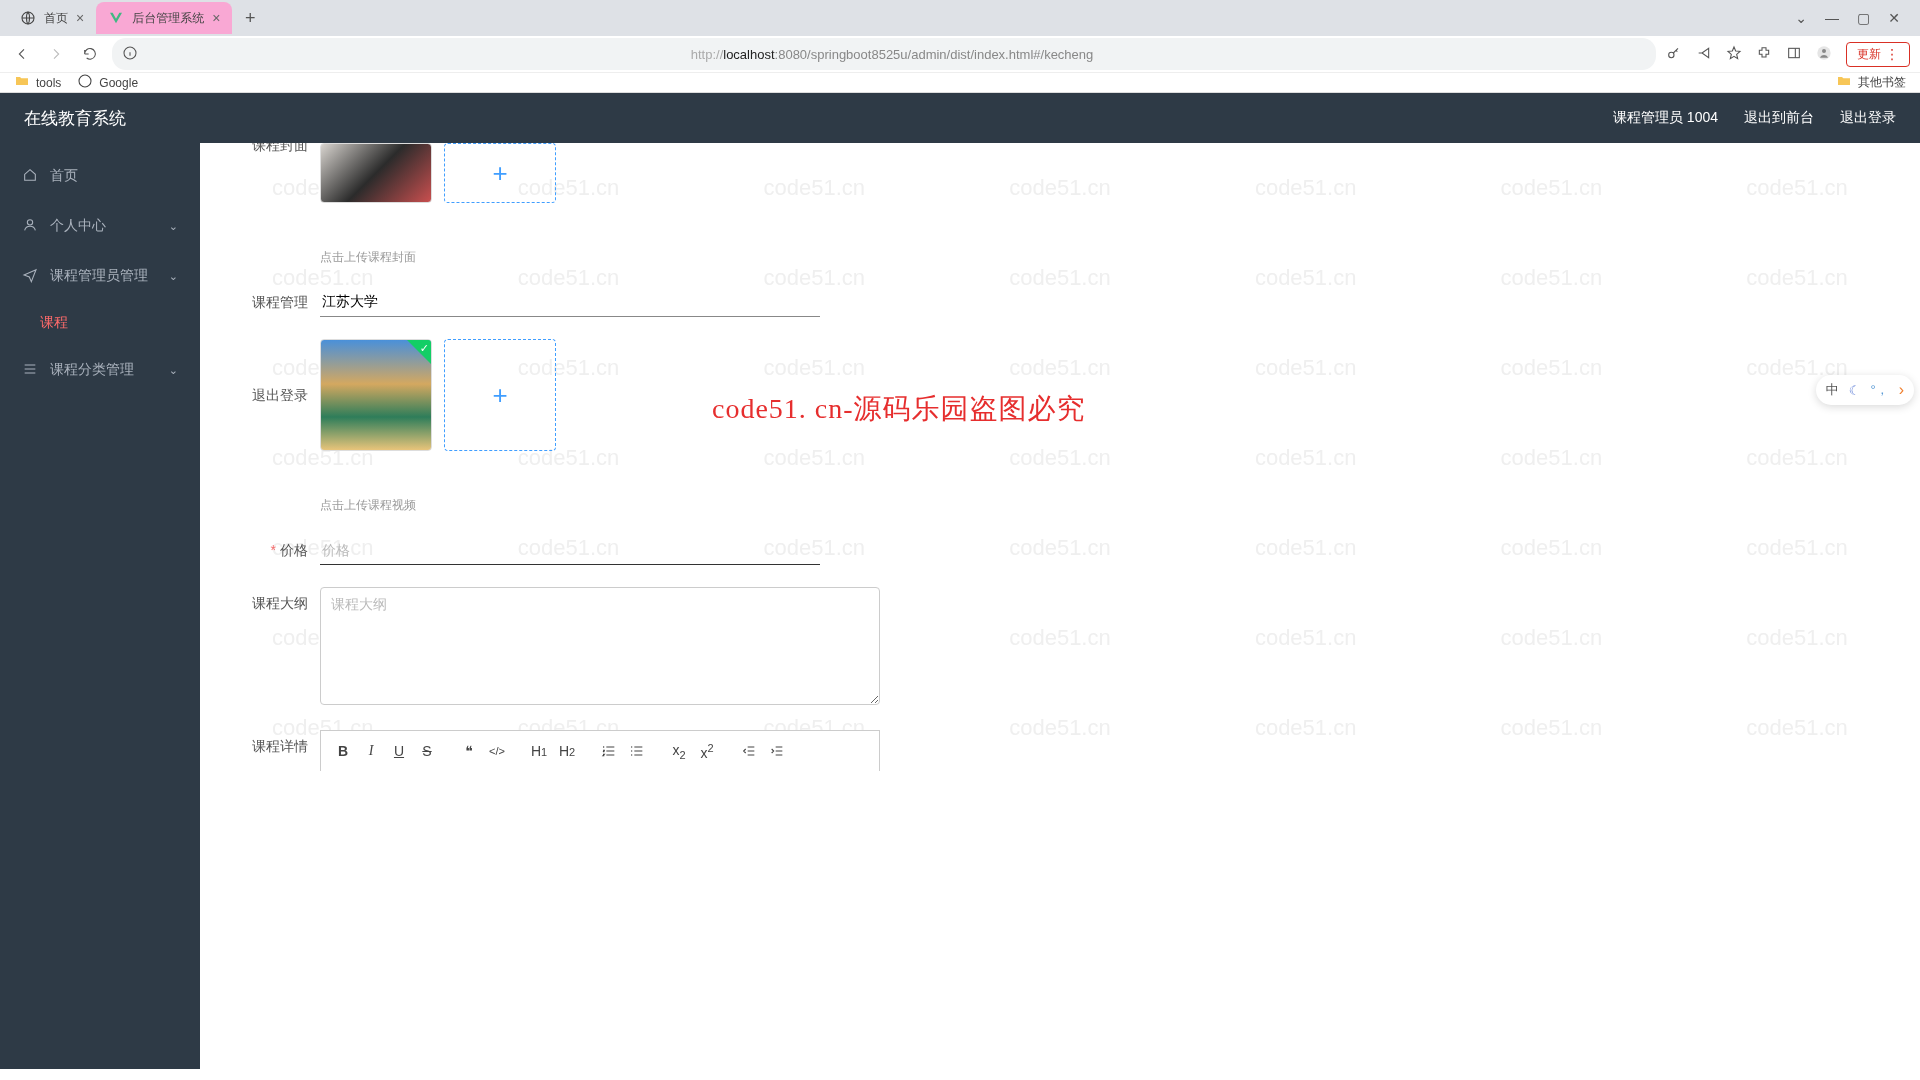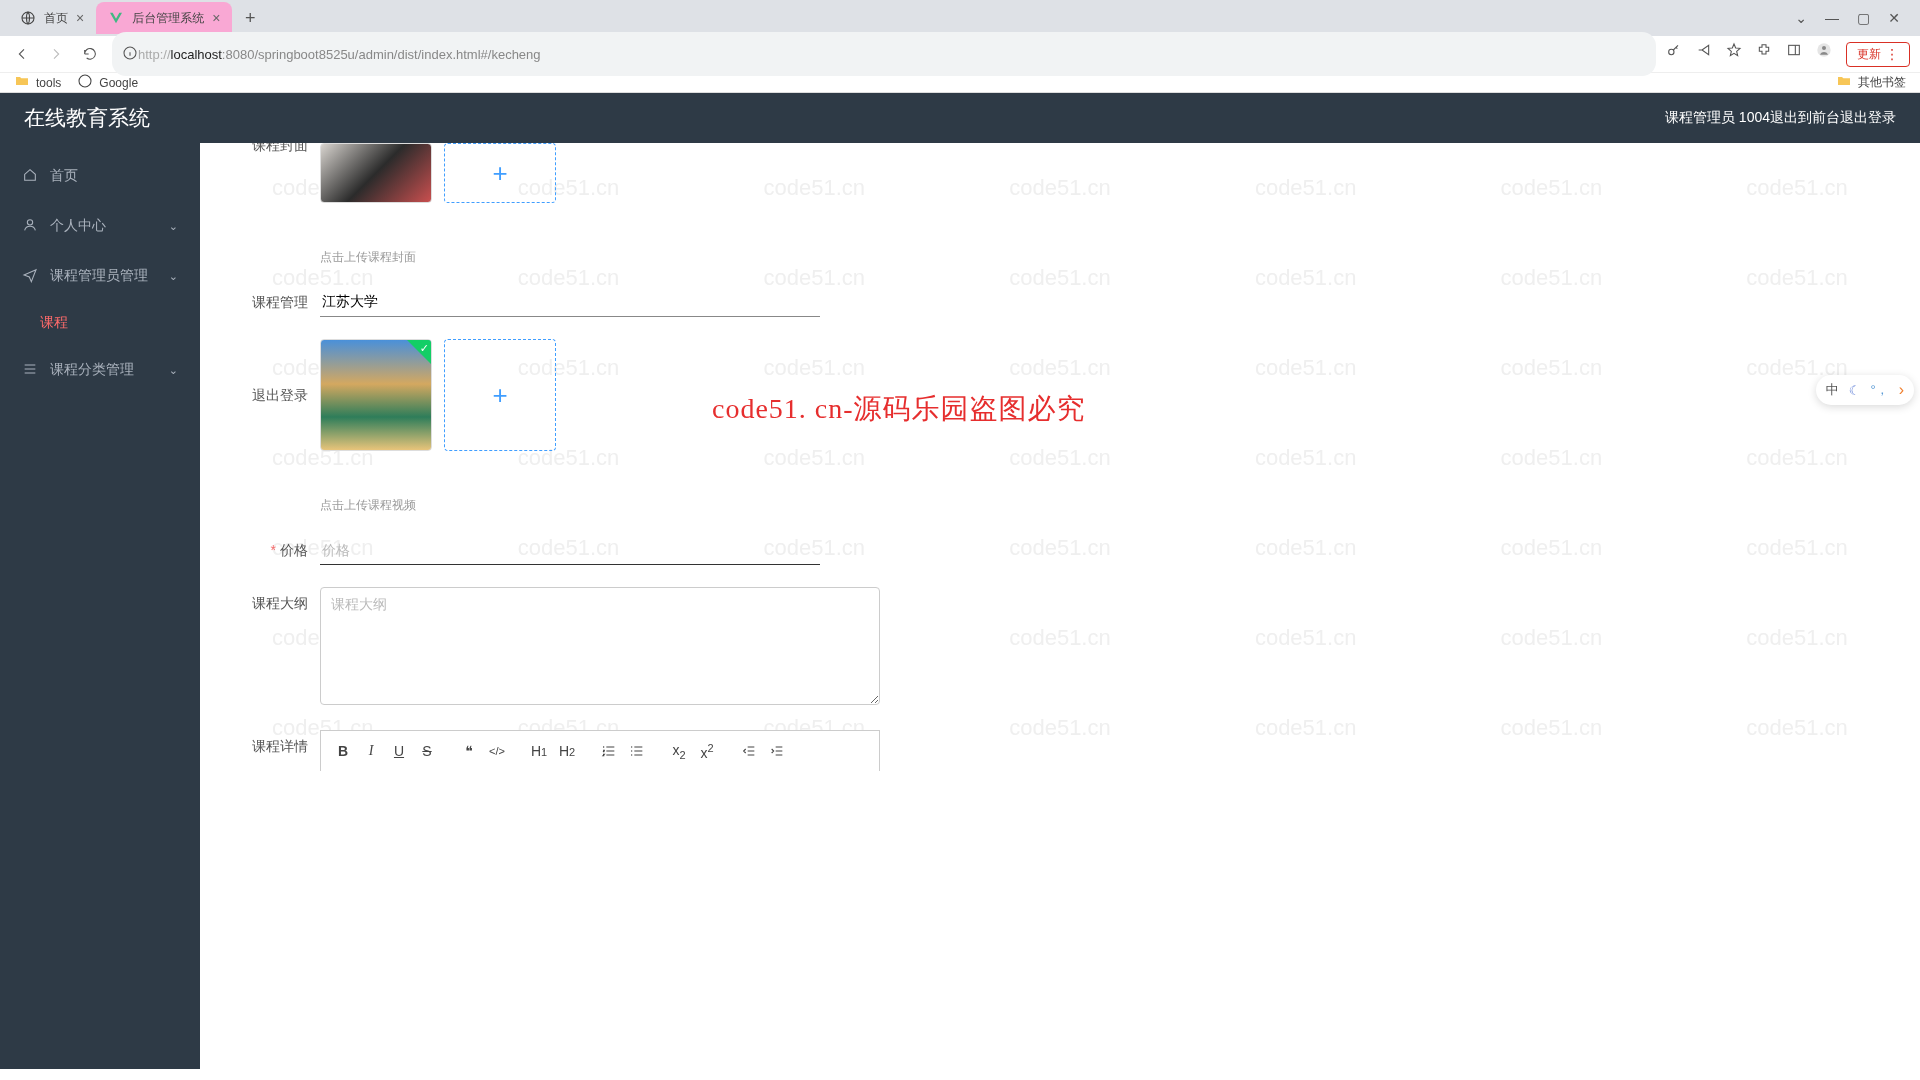--- a/index.html
+++ b/index.html
@@ -18,7 +18,7 @@
 .addr-bar { display: flex; align-items: center; gap: 10px; height: 36px; padding: 0 10px; background: #fff; }
 .nav-btn { width: 24px; height: 24px; display: flex; align-items: center; justify-content: center; color: #555; cursor: pointer; }
 .nav-btn.disabled { color: #bbb; }
-.url-box { flex: 1; display: flex; align-items: center; height: 44px; padding: 0 10px; border-radius: 14px; background: #f1f3f4; font-size: 13px; color: #555; }
+.url-box { flex: 1; display: flex; align-items: center; height: 32px; padding: 0 10px; border-radius: 14px; background: #f1f3f4; font-size: 13px; color: #555; text-align: center; }
 .url-box .url { flex: 1; }
 .addr-icons { display: flex; gap: 14px; color: #555; }
 .update-btn { border: 1px solid #d93025; color: #d93025; padding: 3px 10px; border-radius: 4px; font-size: 12px; display: flex; align-items: center; gap: 4px; cursor: pointer; }

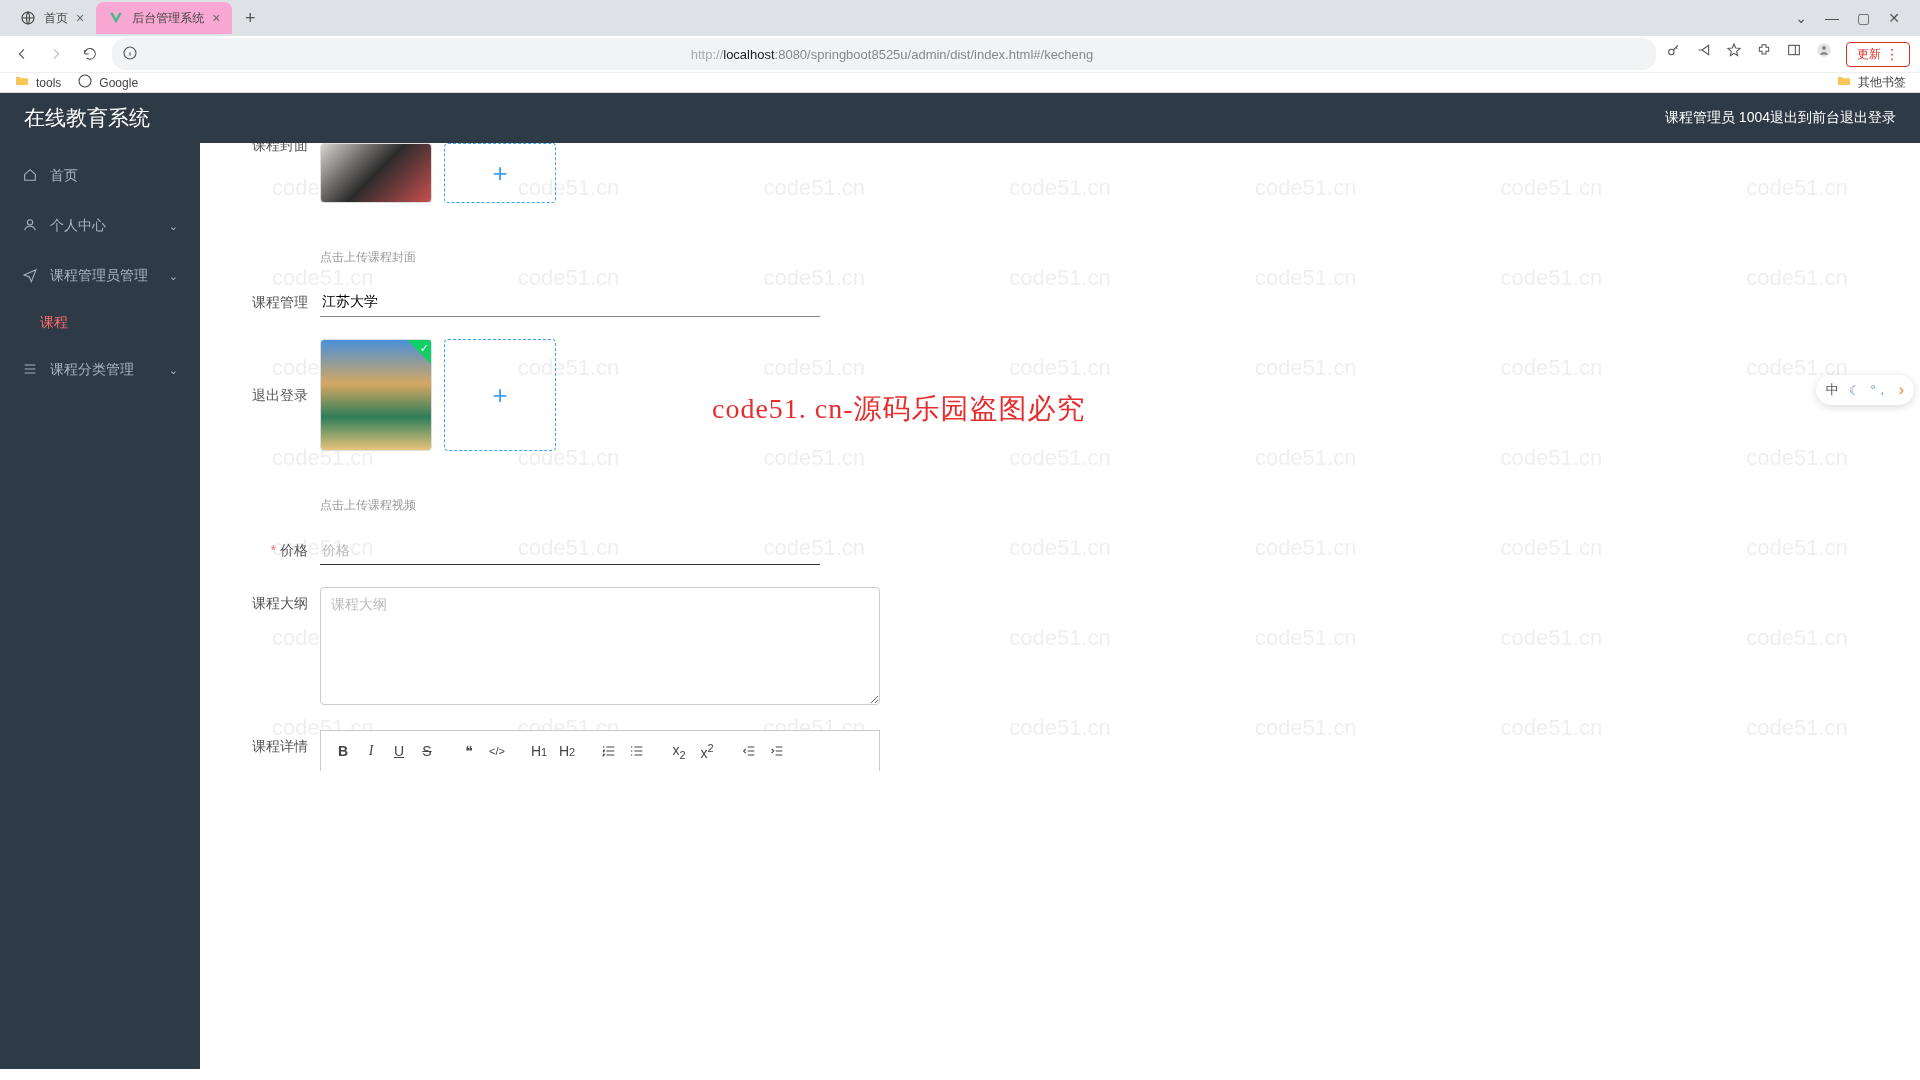--- a/index.html
+++ b/index.html
@@ -20,7 +20,7 @@
 .nav-btn.disabled { color: #bbb; }
 .url-box { flex: 1; display: flex; align-items: center; height: 32px; padding: 0 10px; border-radius: 14px; background: #f1f3f4; font-size: 13px; color: #555; text-align: center; }
 .url-box .url { flex: 1; }
-.addr-icons { display: flex; gap: 14px; color: #555; }
+.addr-icons { display: flex; align-items: center; gap: 14px; color: #555; }
 .update-btn { border: 1px solid #d93025; color: #d93025; padding: 3px 10px; border-radius: 4px; font-size: 12px; display: flex; align-items: center; gap: 4px; cursor: pointer; }
 
 .bookmarks-bar { display: flex; align-items: center; gap: 16px; height: 20px; padding: 0 14px; background: #fff; border-top: 1px solid #eee; font-size: 12px; }

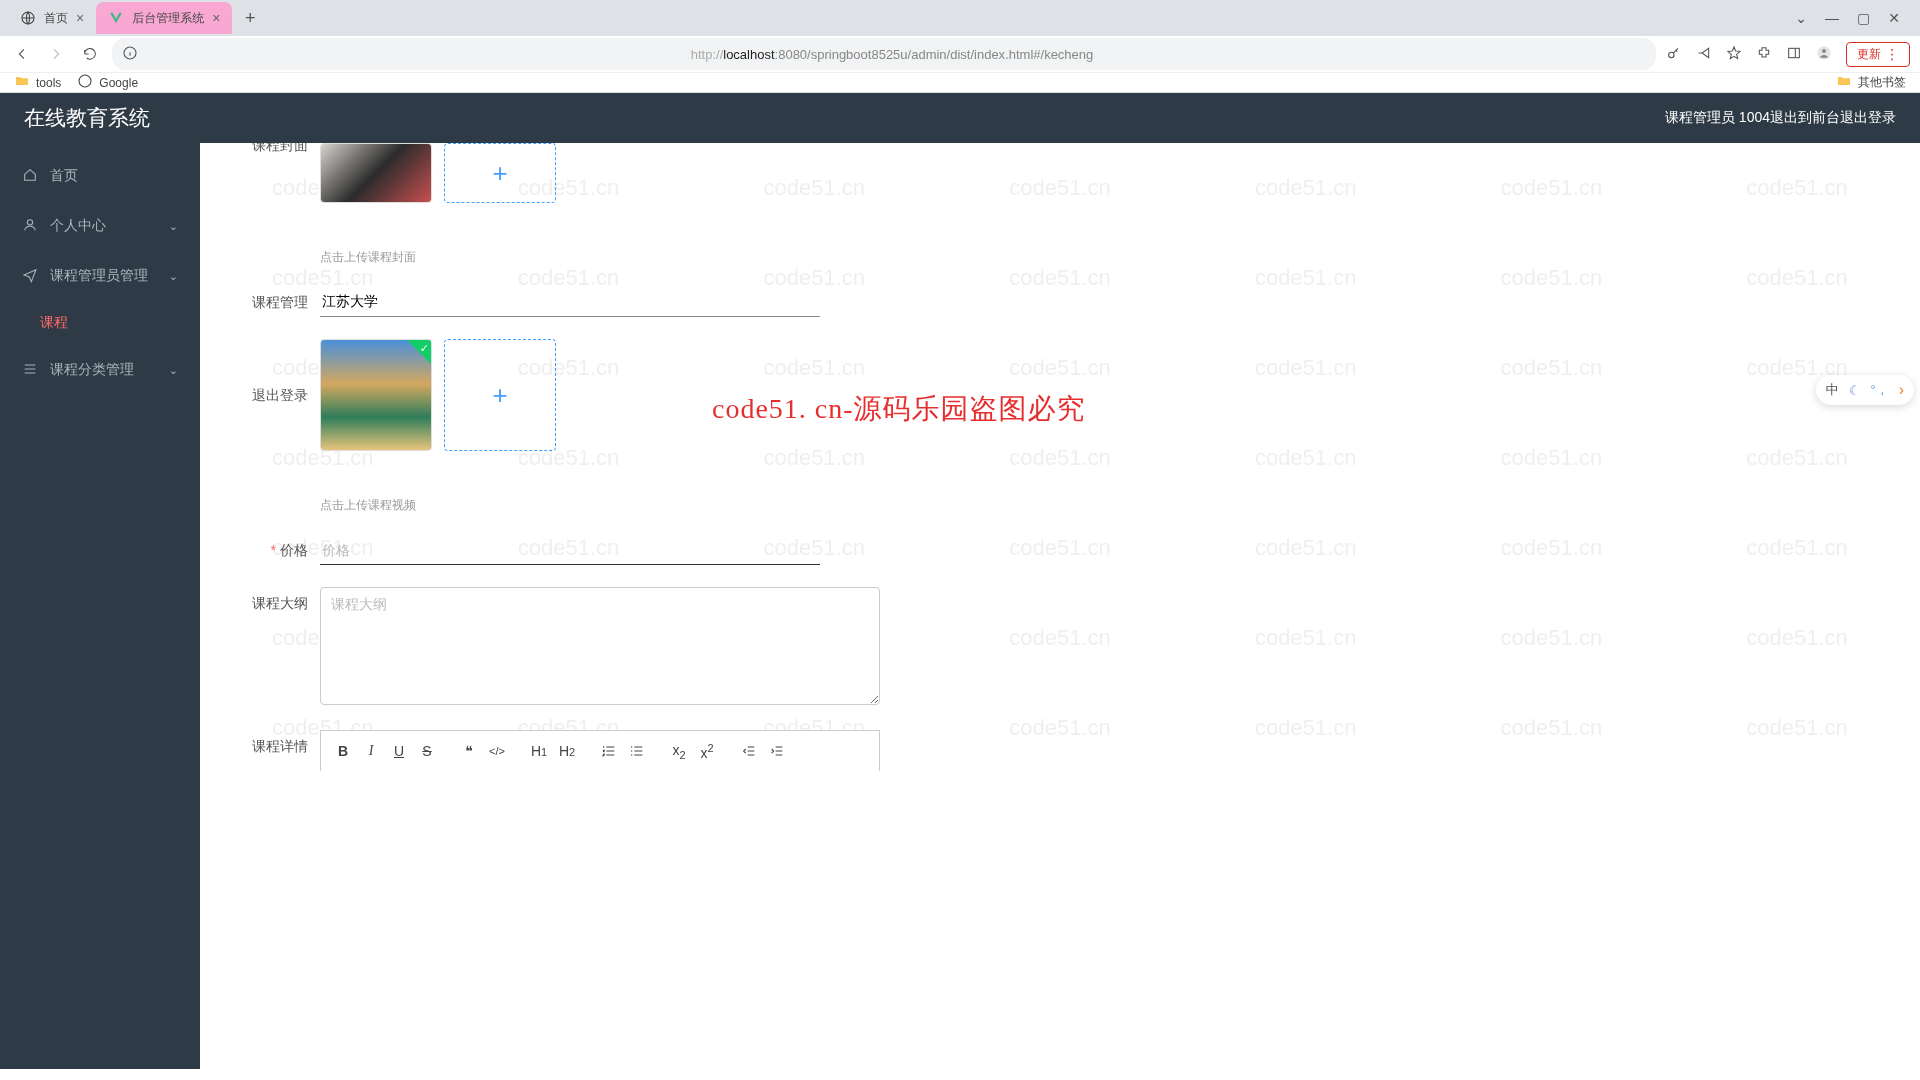--- a/index.html
+++ b/index.html
@@ -29,7 +29,7 @@
 
 .app { display: flex; flex-direction: column; height: calc(1080px - 104px); }
 .topbar { height: 50px; background: #2e3a46; color: #fff; display: flex; align-items: center; padding: 0 24px; }
-.brand { font-size: 21px; font-weight: 500; text-align: center; }
+.brand { font-size: 17px; font-weight: 500; text-align: center; }
 .topbar-right { margin-left: auto; display: flex; font-size: 14px; }
 .topbar-right span { cursor: pointer; }
 

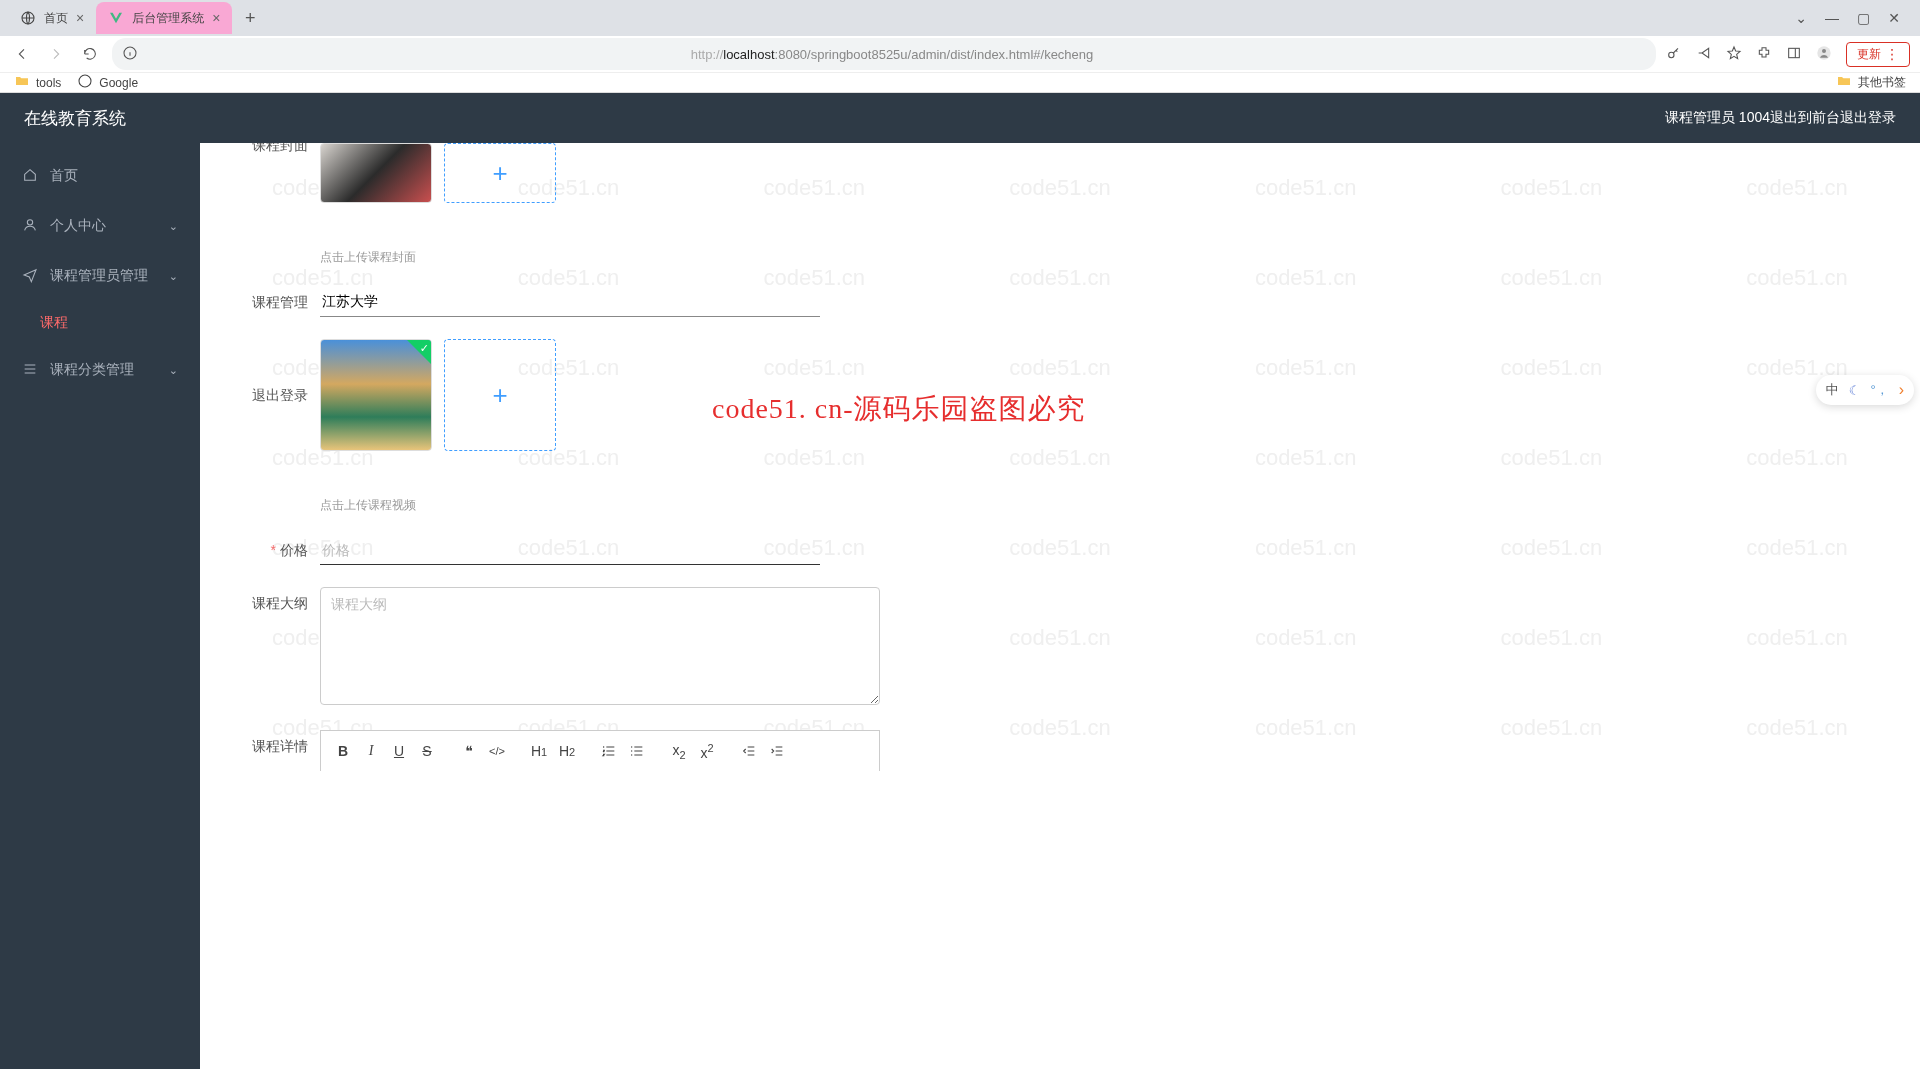--- a/index.html
+++ b/index.html
@@ -30,7 +30,7 @@
 .app { display: flex; flex-direction: column; height: calc(1080px - 104px); }
 .topbar { height: 50px; background: #2e3a46; color: #fff; display: flex; align-items: center; padding: 0 24px; }
 .brand { font-size: 17px; font-weight: 500; text-align: center; }
-.topbar-right { margin-left: auto; display: flex; font-size: 14px; }
+.topbar-right { margin-left: auto; display: flex; gap: 26px; font-size: 14px; }
 .topbar-right span { cursor: pointer; }
 
 .body { flex: 1; display: flex; overflow: hidden; position: relative; }

